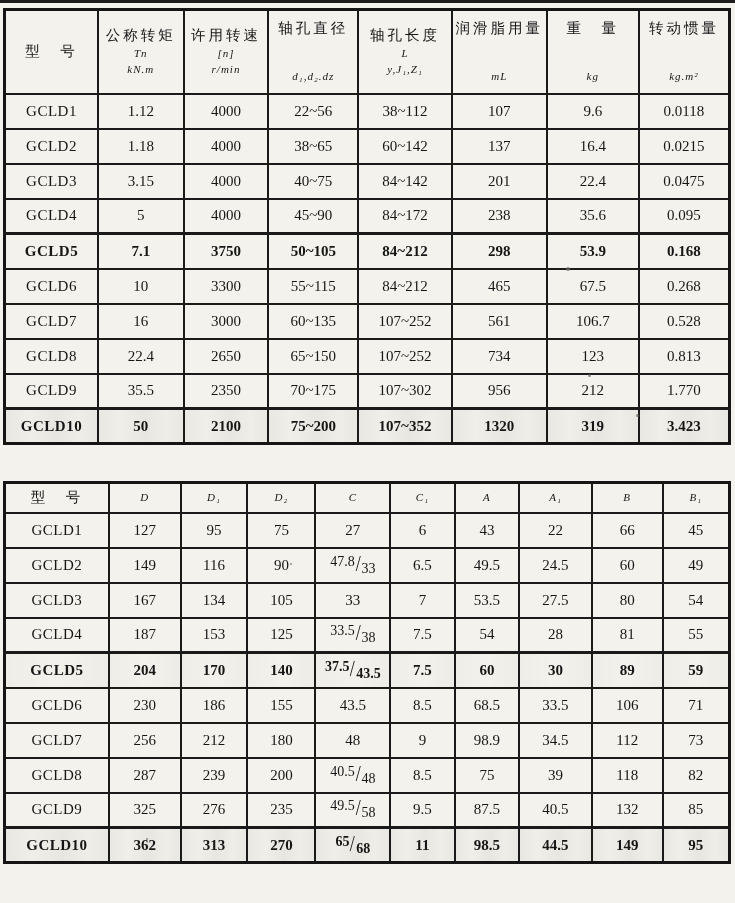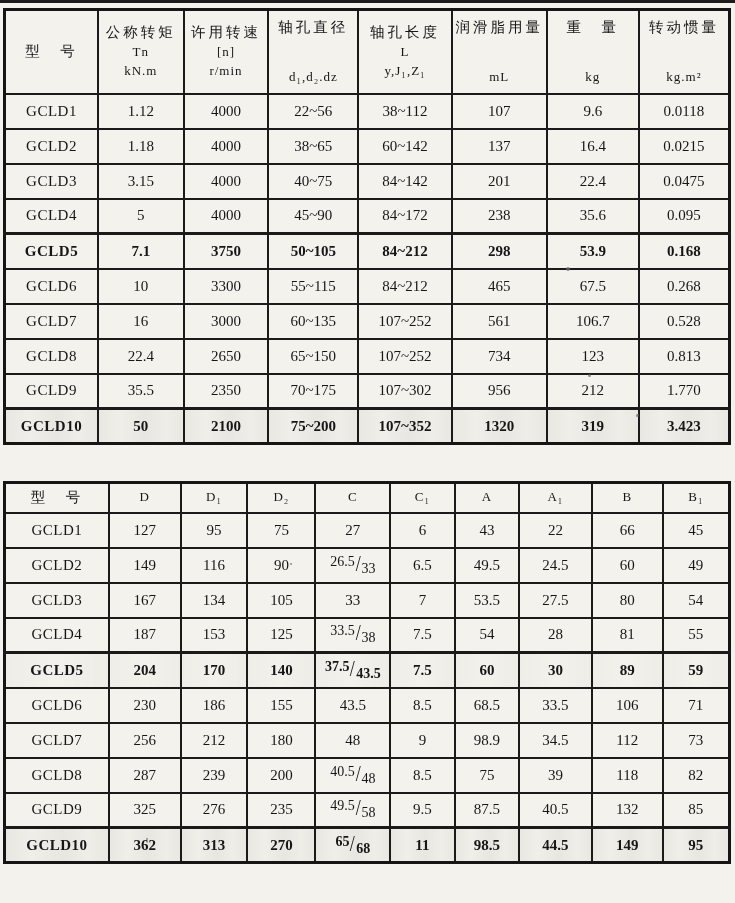--- a/index.html
+++ b/index.html
@@ -41,7 +41,7 @@
   .t2 tbody tr{height:35px;}
   th{font-weight:normal;}
   .h-cn{font-size:14.5px;letter-spacing:3px;line-height:1.45;font-family:Liberation Serif, serif;}
-  .h-sym{font-size:13px;letter-spacing:1px;line-height:1.45;}
+  .h-sym{font-size:11px;letter-spacing:1px;line-height:1.45;font-style:italic;}
   .h-gap{margin-top:30px;}
   
   .t1 tbody tr:nth-child(5),.t1 tbody tr:nth-child(10),

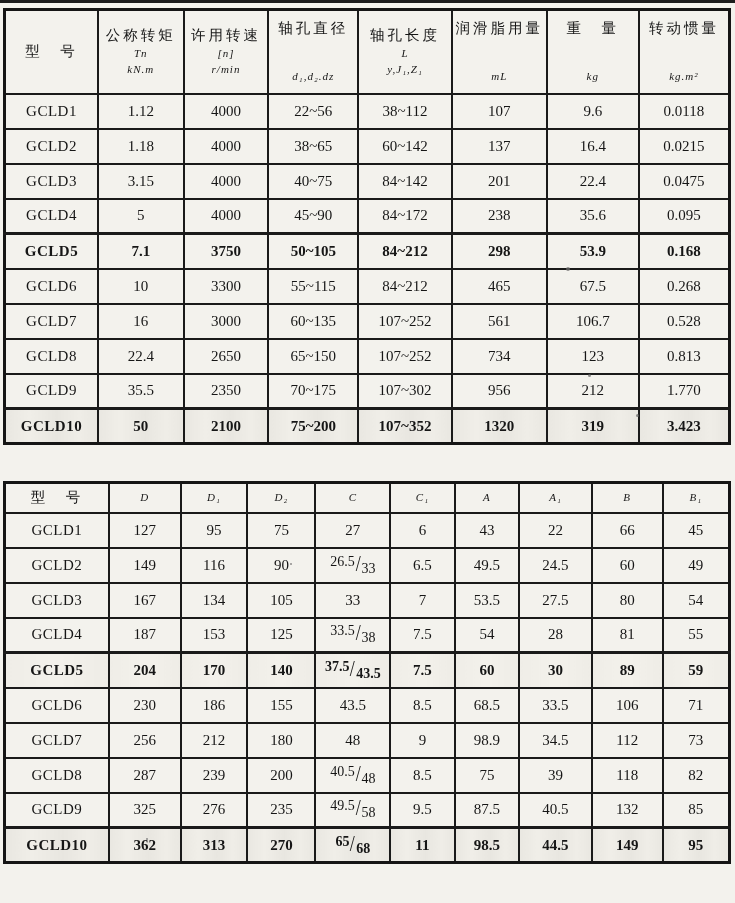--- a/index.html
+++ b/index.html
@@ -290,7 +290,7 @@
           <td>149</td>
           <td>116</td>
           <td>90</td>
-          <td><span class="fr"><span class="fa">26.5</span><span class="sl">/</span><span class="fb">33</span></span></td>
+          <td><span class="fr"><span class="fa">47.8</span><span class="sl">/</span><span class="fb">33</span></span></td>
           <td>6.5</td>
           <td>49.5</td>
           <td>24.5</td>

